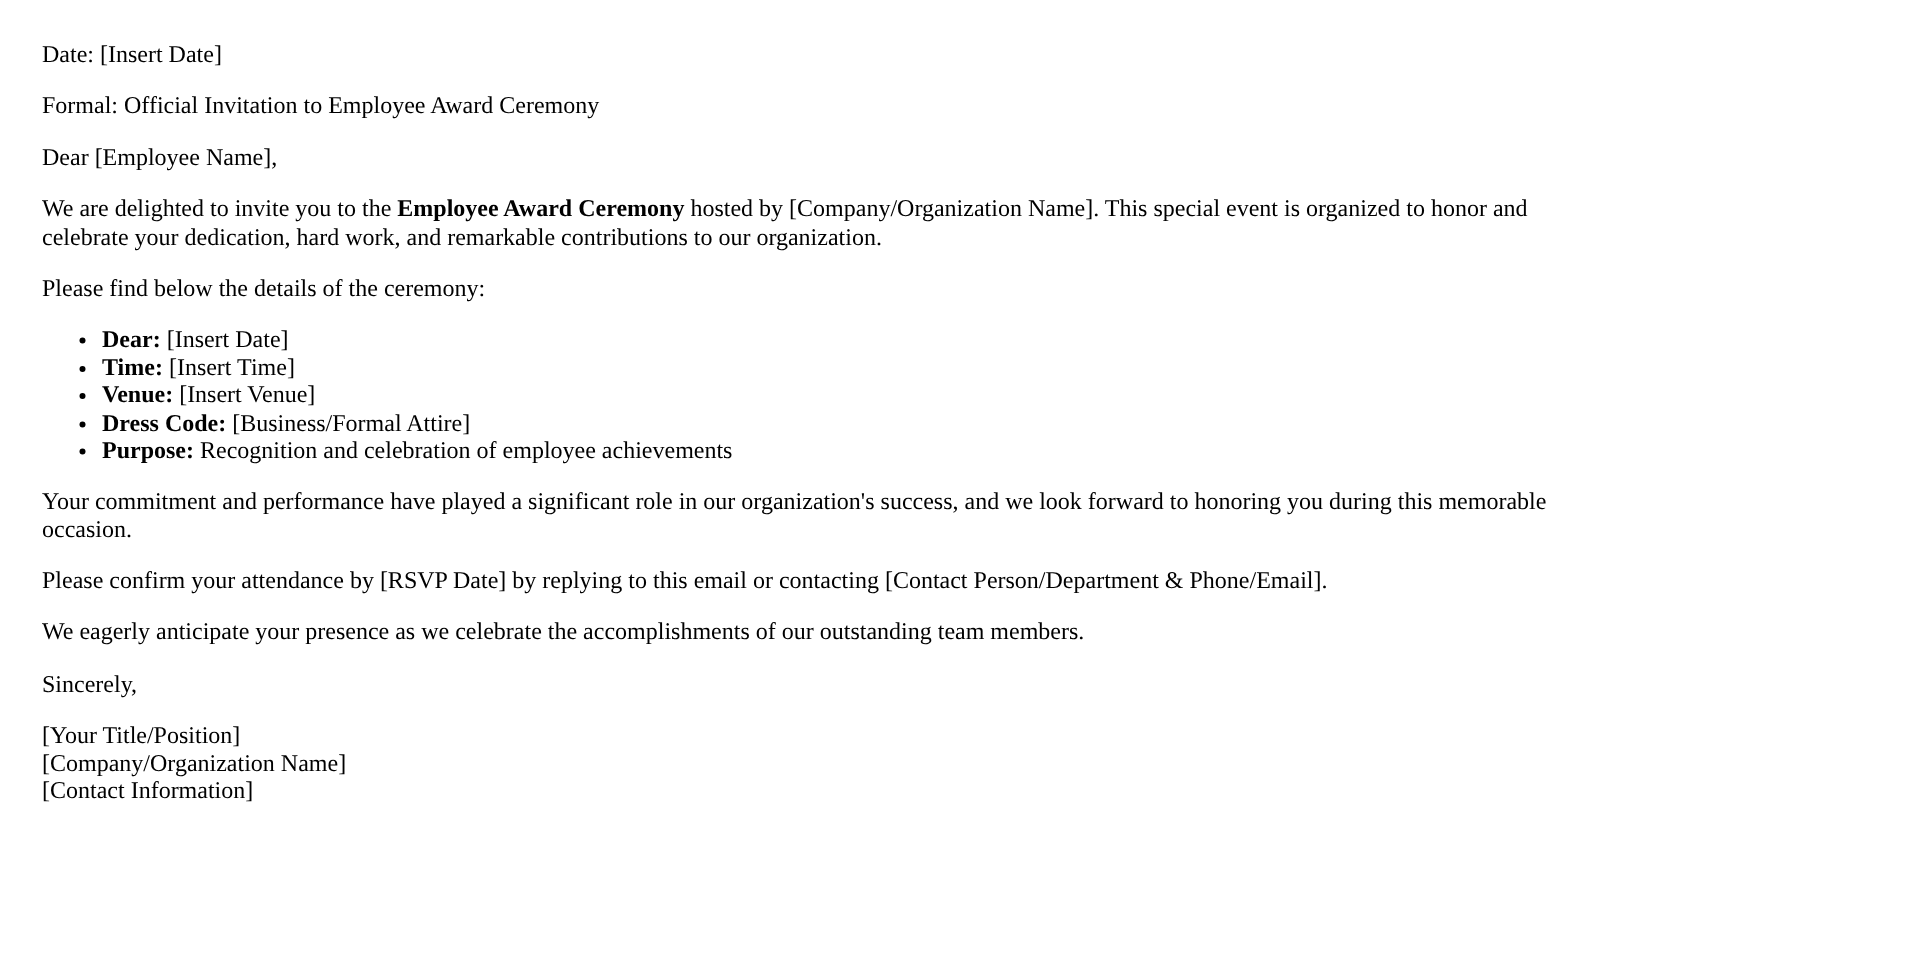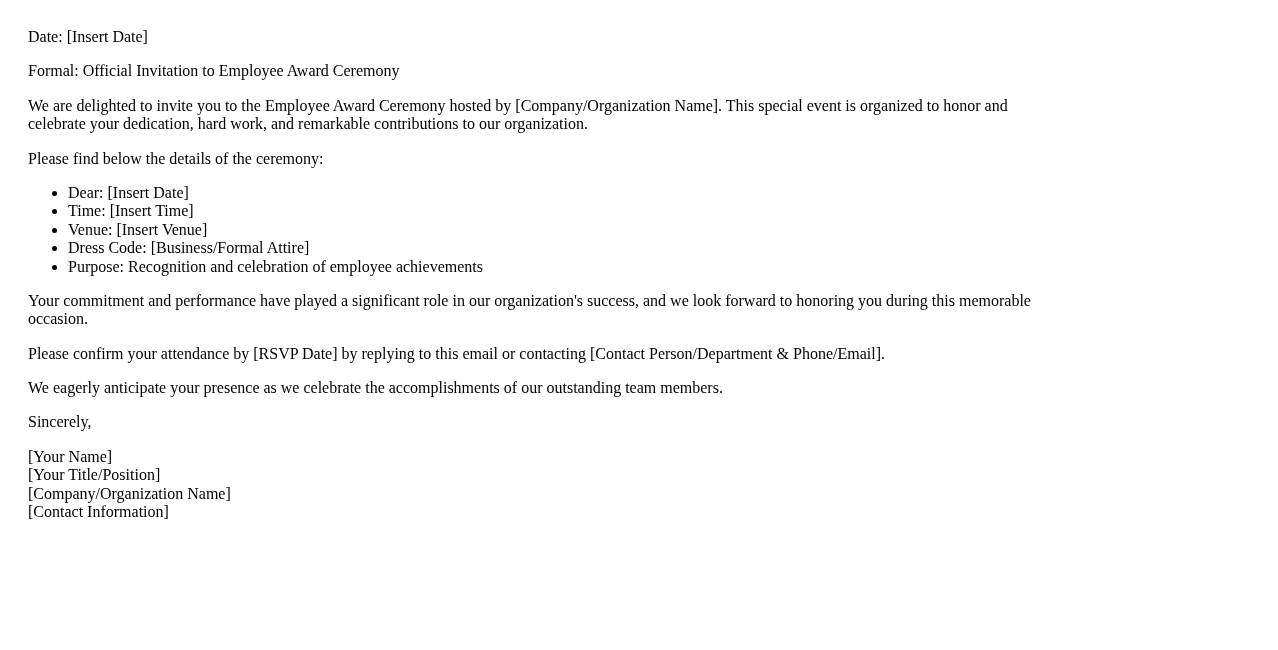--- a/index.html
+++ b/index.html
@@ -48,6 +48,7 @@
 
   <p>Formal: Official Invitation to Employee Award Ceremony</p>
 
+  <p>Dear [Employee Name],</p>
 
   <p><span>We are delighted to invite you to the </span><span class="bold">Employee Award Ceremony</span><span> hosted by [Company/Organization Name]. This special event is organized to honor and celebrate your dedication, hard work, and remarkable contributions to our organization.</span></p>
 

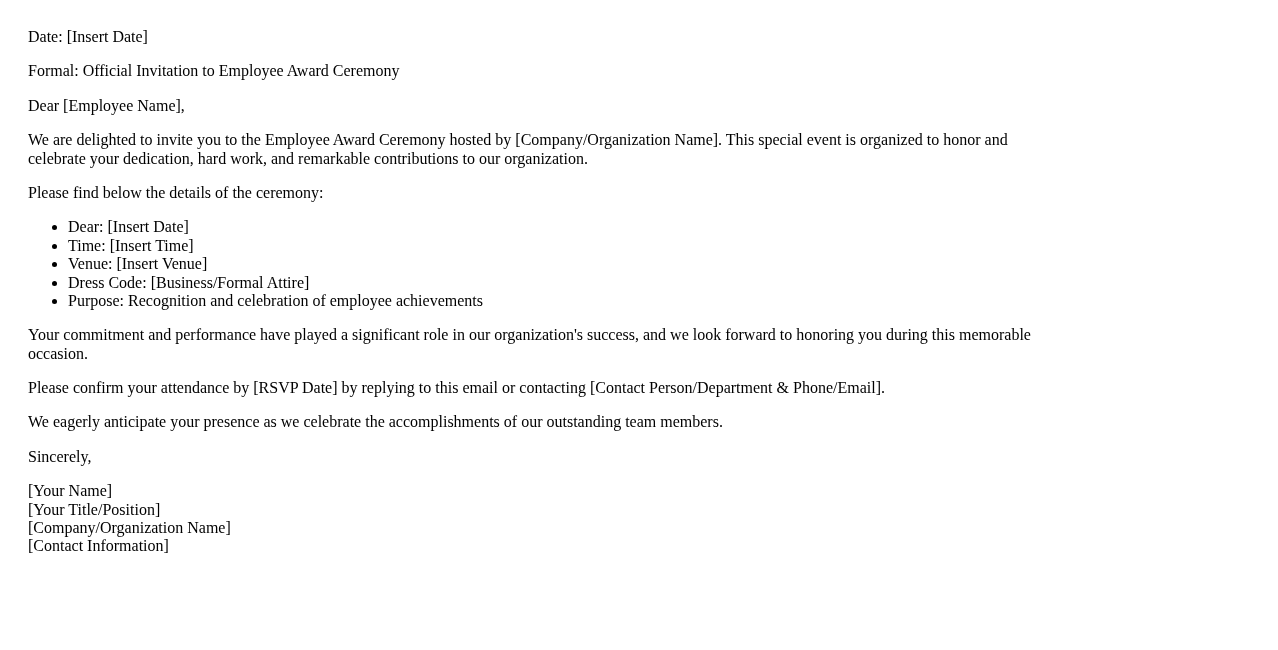--- a/index.html
+++ b/index.html
@@ -32,7 +32,7 @@
     margin: 0;
   }
   b, .bold {
-    font-weight: normal;
+    font-weight: bold;
   }
   .sig-line {
     margin: 0;

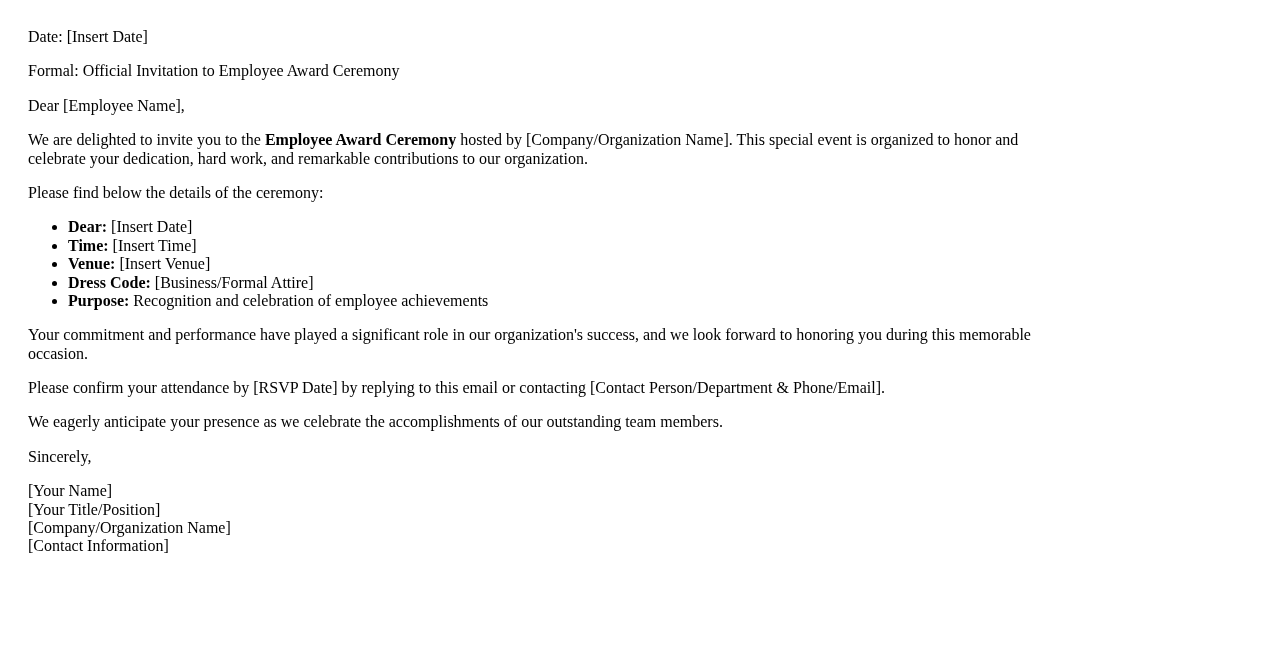--- a/index.html
+++ b/index.html
@@ -71,7 +71,6 @@
   <p>Sincerely,</p>
 
   <p>
-    <span class="sig-line" style="display:block">[Your Name]</span>
     <span class="sig-line" style="display:block">[Your Title/Position]</span>
     <span class="sig-line" style="display:block">[Company/Organization Name]</span>
     <span class="sig-line" style="display:block">[Contact Information]</span>

